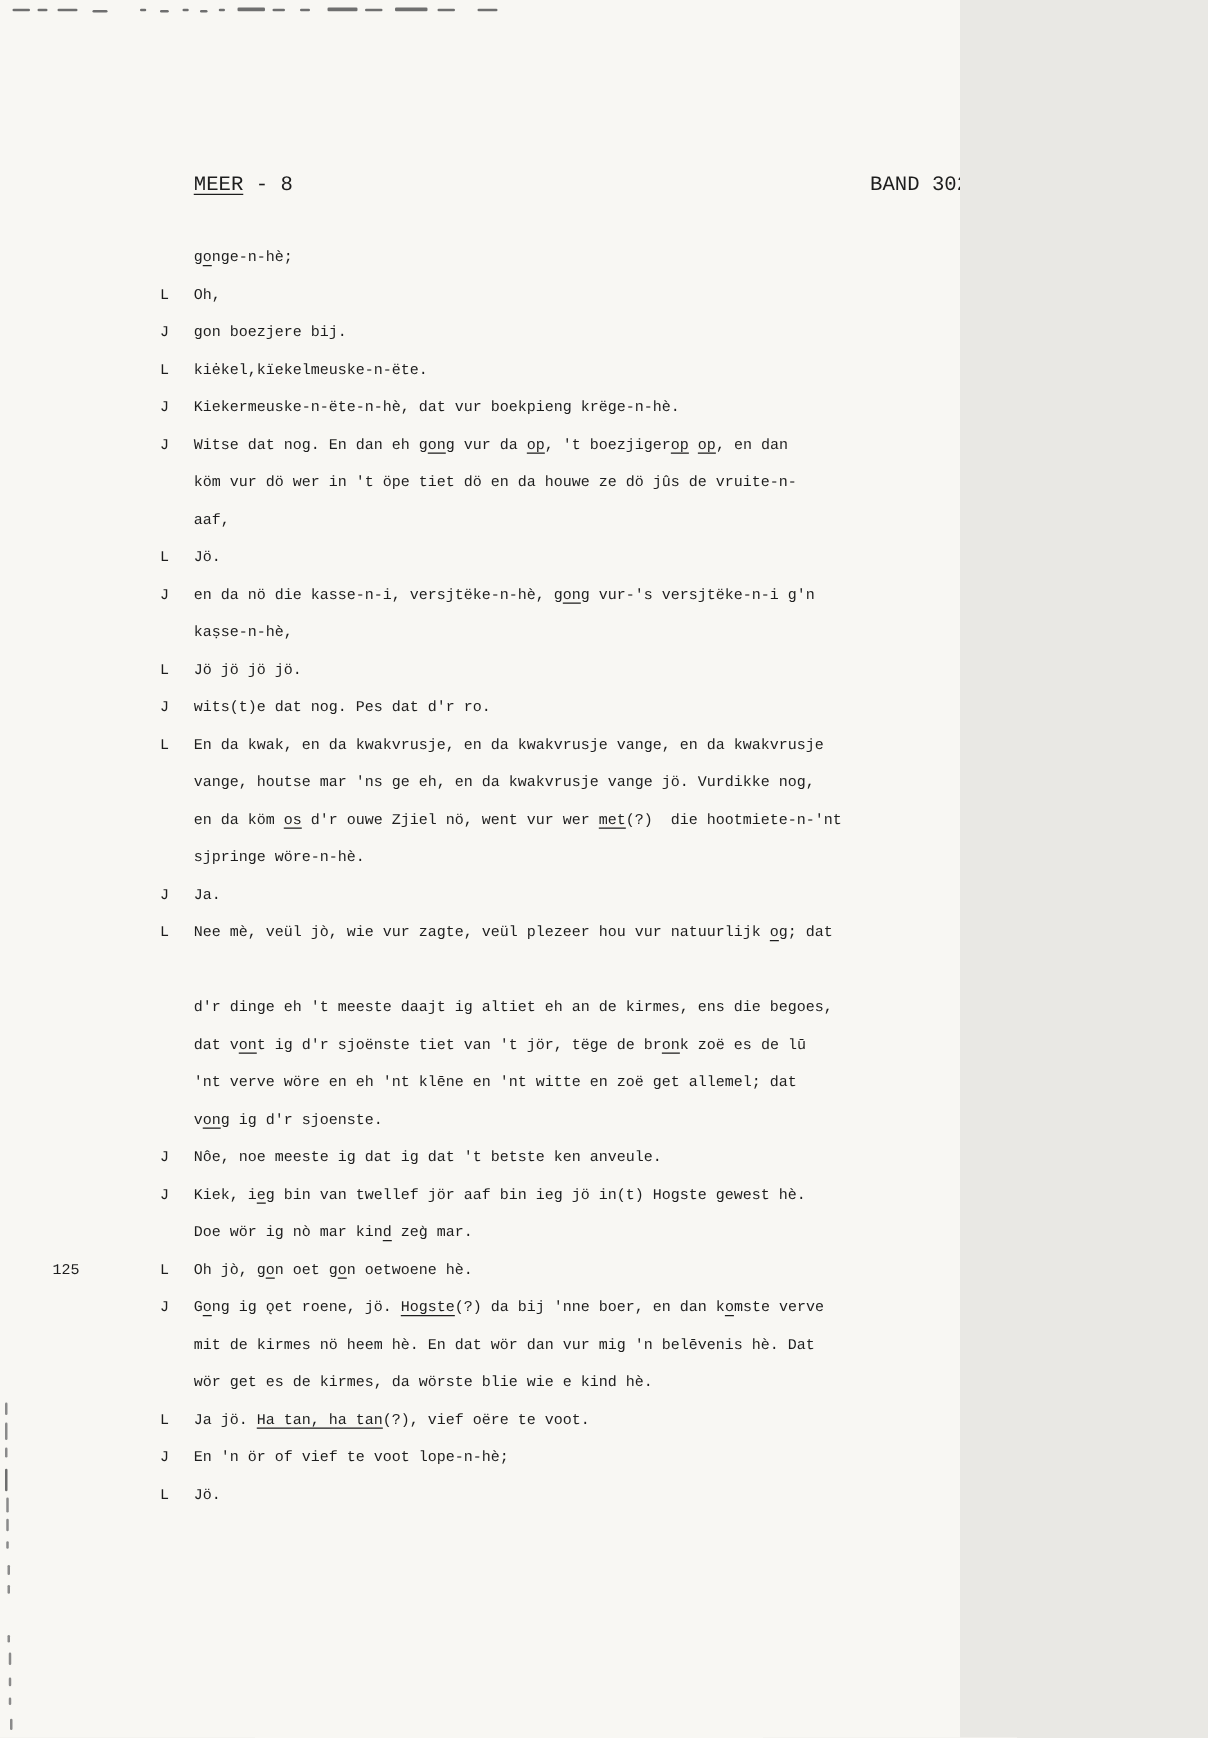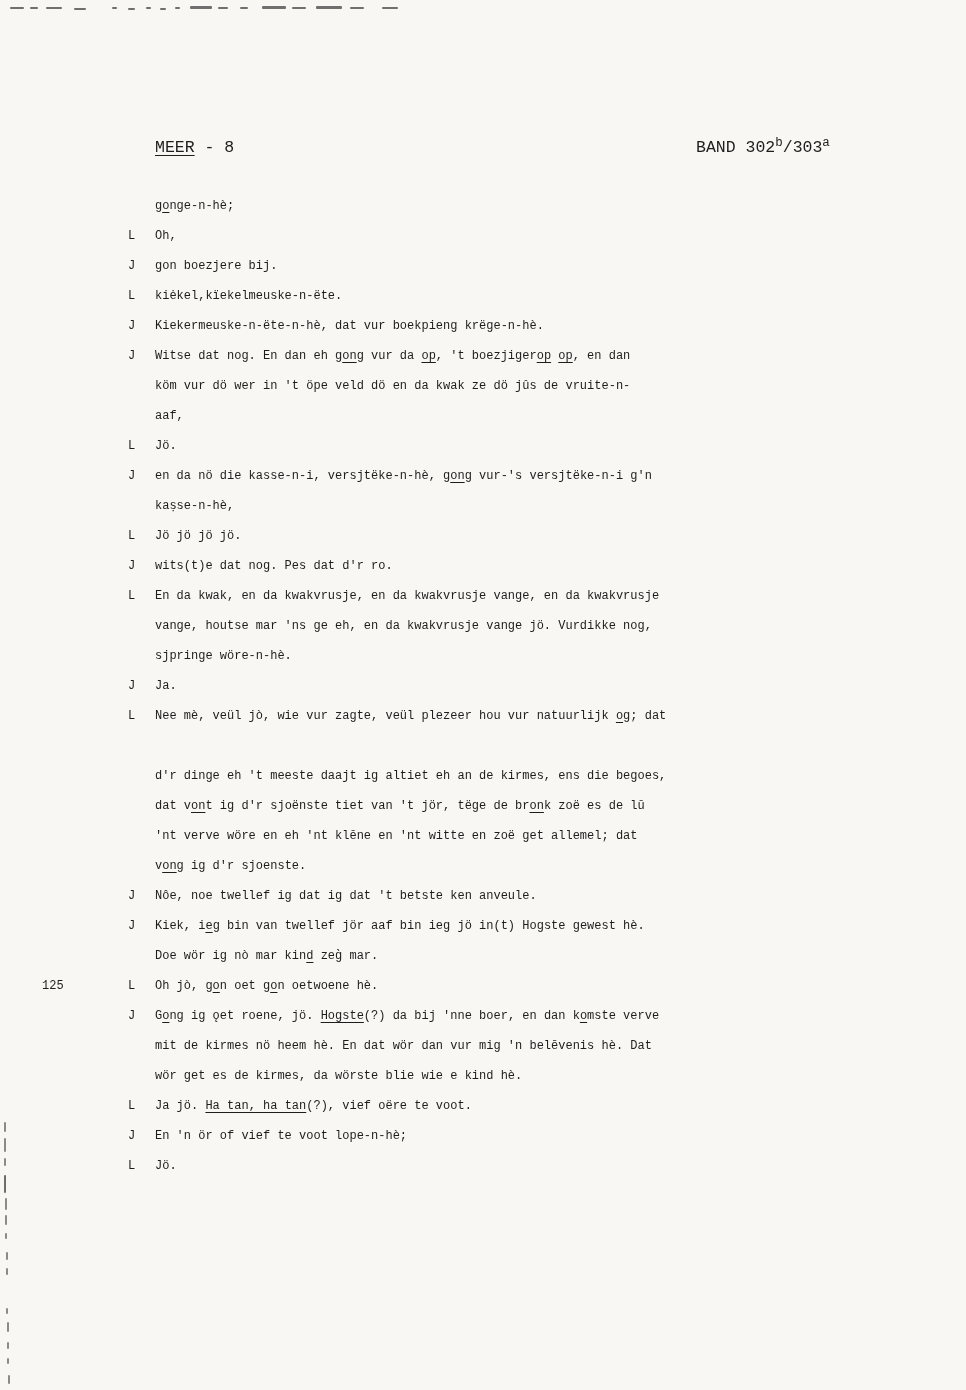--- a/index.html
+++ b/index.html
@@ -9,7 +9,7 @@
     font-family:"Liberation Mono","DejaVu Sans Mono",monospace;
   }
   .page{
-    position:relative;width:966px;height:1390px;overflow:hidden;
+    position:relative;width:768px;height:1390px;overflow:hidden;
     background:#f8f7f3;
     color:#1d1d1d;
   }

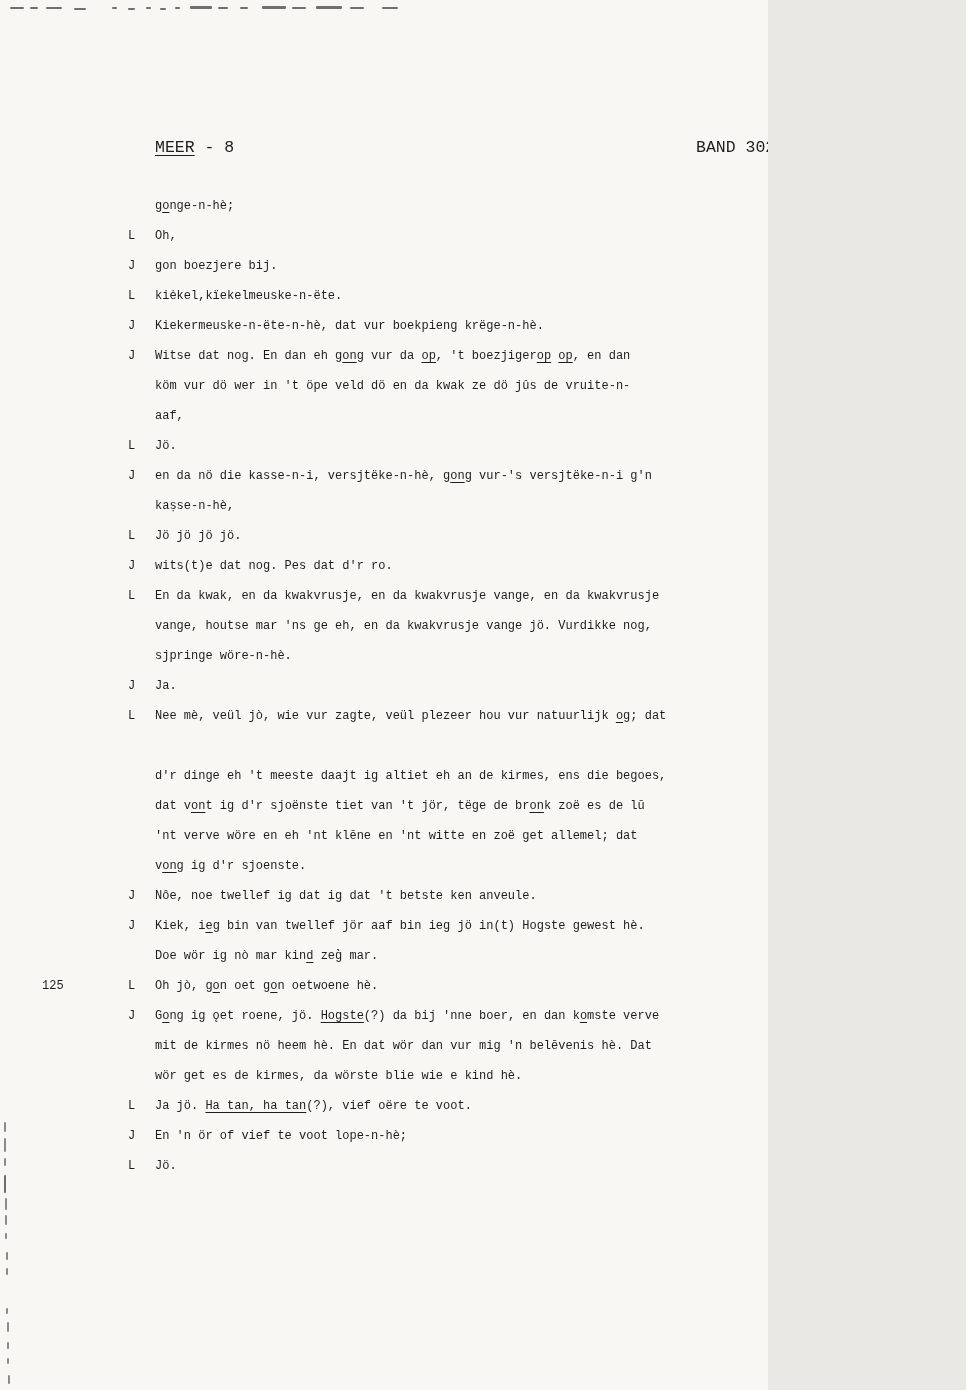--- a/index.html
+++ b/index.html
@@ -82,7 +82,7 @@
       <div class="line"><span class="speaker">L</span><span class="line-text"><span>kiėkel,kïekelmeuske-n-ëte.</span></span></div>
       <div class="line"><span class="speaker">J</span><span class="line-text"><span>Kiekermeuske-n-ëte-n-hè, dat vur boekpieng krëge-n-hè.</span></span></div>
       <div class="line"><span class="speaker">J</span><span class="line-text"><span>Witse dat nog. En dan eh g</span><span class="u">on</span><span>g vur da </span><span class="u">op</span><span>, 't boezjiger</span><span class="u">op</span><span> </span><span class="u">op</span><span>, en dan</span></span></div>
-      <div class="line"><span class="speaker"> </span><span class="line-text"><span>köm vur dö wer in 't öpe veld dö en da kwak ze dö jûs de vruite-n-</span></span></div>
+      <div class="line"><span class="speaker"> </span><span class="line-text"><span>köm vur dö wer in 't öpe tiet dö en da houwe ze dö jûs de vruite-n-</span></span></div>
       <div class="line"><span class="speaker"> </span><span class="line-text"><span>aaf,</span></span></div>
       <div class="line"><span class="speaker">L</span><span class="line-text"><span>Jö.</span></span></div>
       <div class="line"><span class="speaker">J</span><span class="line-text"><span>en da nö die kasse-n-i, versjtëke-n-hè, g</span><span class="u">on</span><span>g vur-'s versjtëke-n-i g'n</span></span></div>

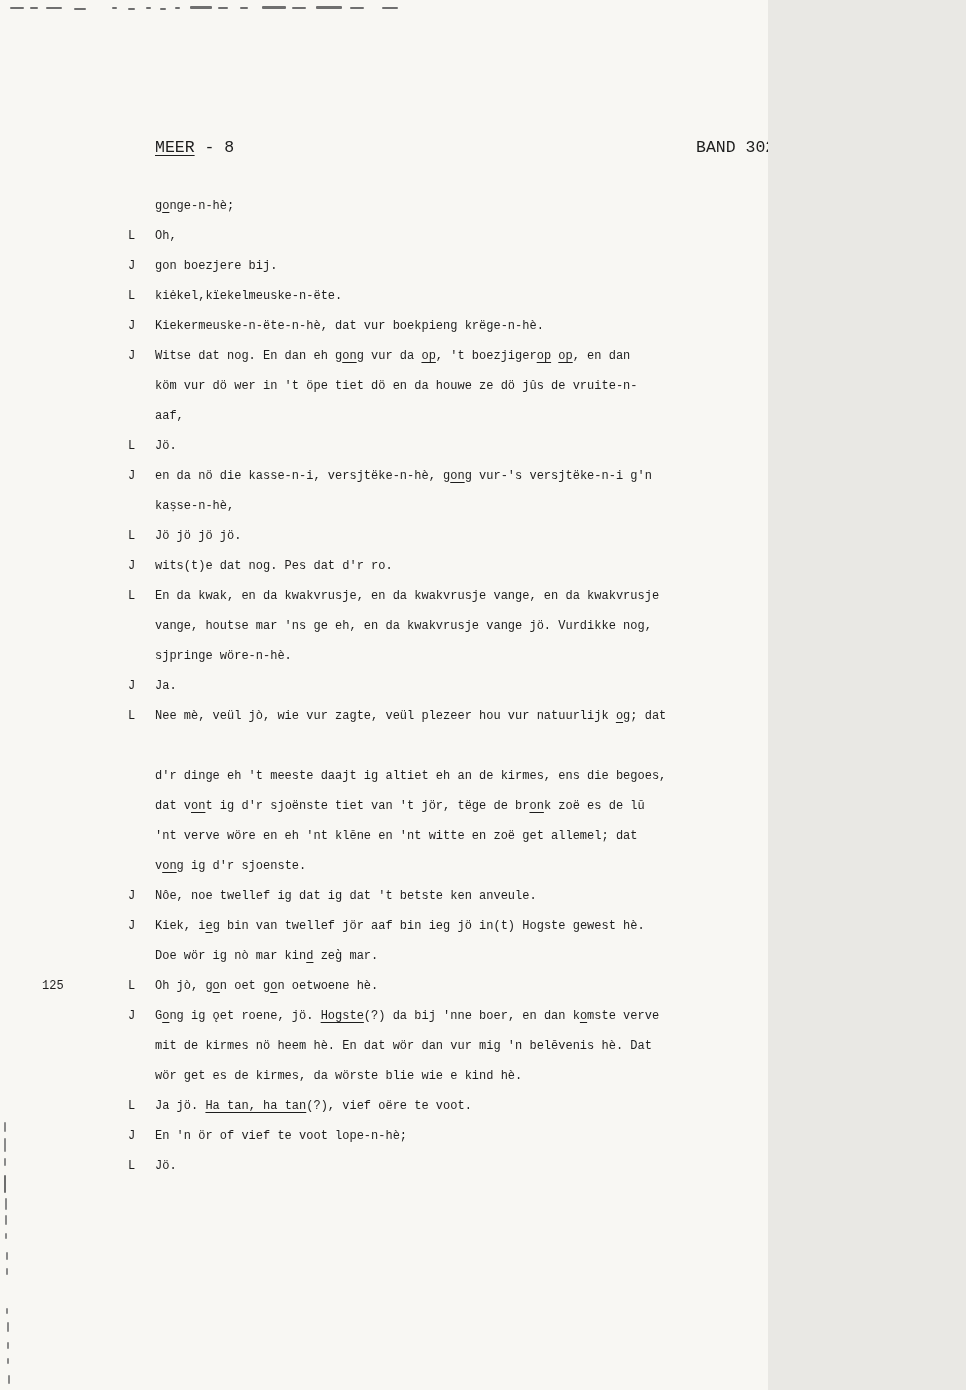--- a/index.html
+++ b/index.html
@@ -91,6 +91,7 @@
       <div class="line"><span class="speaker">J</span><span class="line-text"><span>wits(t)e dat nog. Pes dat d'r ro.</span></span></div>
       <div class="line"><span class="speaker">L</span><span class="line-text"><span>En da kwak, en da kwakvrusje, en da kwakvrusje vange, en da kwakvrusje</span></span></div>
       <div class="line"><span class="speaker"> </span><span class="line-text"><span>vange, houtse mar 'ns ge eh, en da kwakvrusje vange jö. Vurdikke nog,</span></span></div>
+      <div class="line"><span class="speaker"> </span><span class="line-text"><span>en da köm </span><span class="u">os</span><span> d'r ouwe Zjiel nö, went vur wer </span><span class="u">met</span><span>(?)  die hootmiete-n-'nt</span></span></div>
       <div class="line"><span class="speaker"> </span><span class="line-text"><span>sjpringe wöre-n-hè.</span></span></div>
       <div class="line"><span class="speaker">J</span><span class="line-text"><span>Ja.</span></span></div>
       <div class="line"><span class="speaker">L</span><span class="line-text"><span>Nee mè, veül jò, wie vur zagte, veül plezeer hou vur natuurlijk </span><span class="u">o</span><span>g; dat</span></span></div>

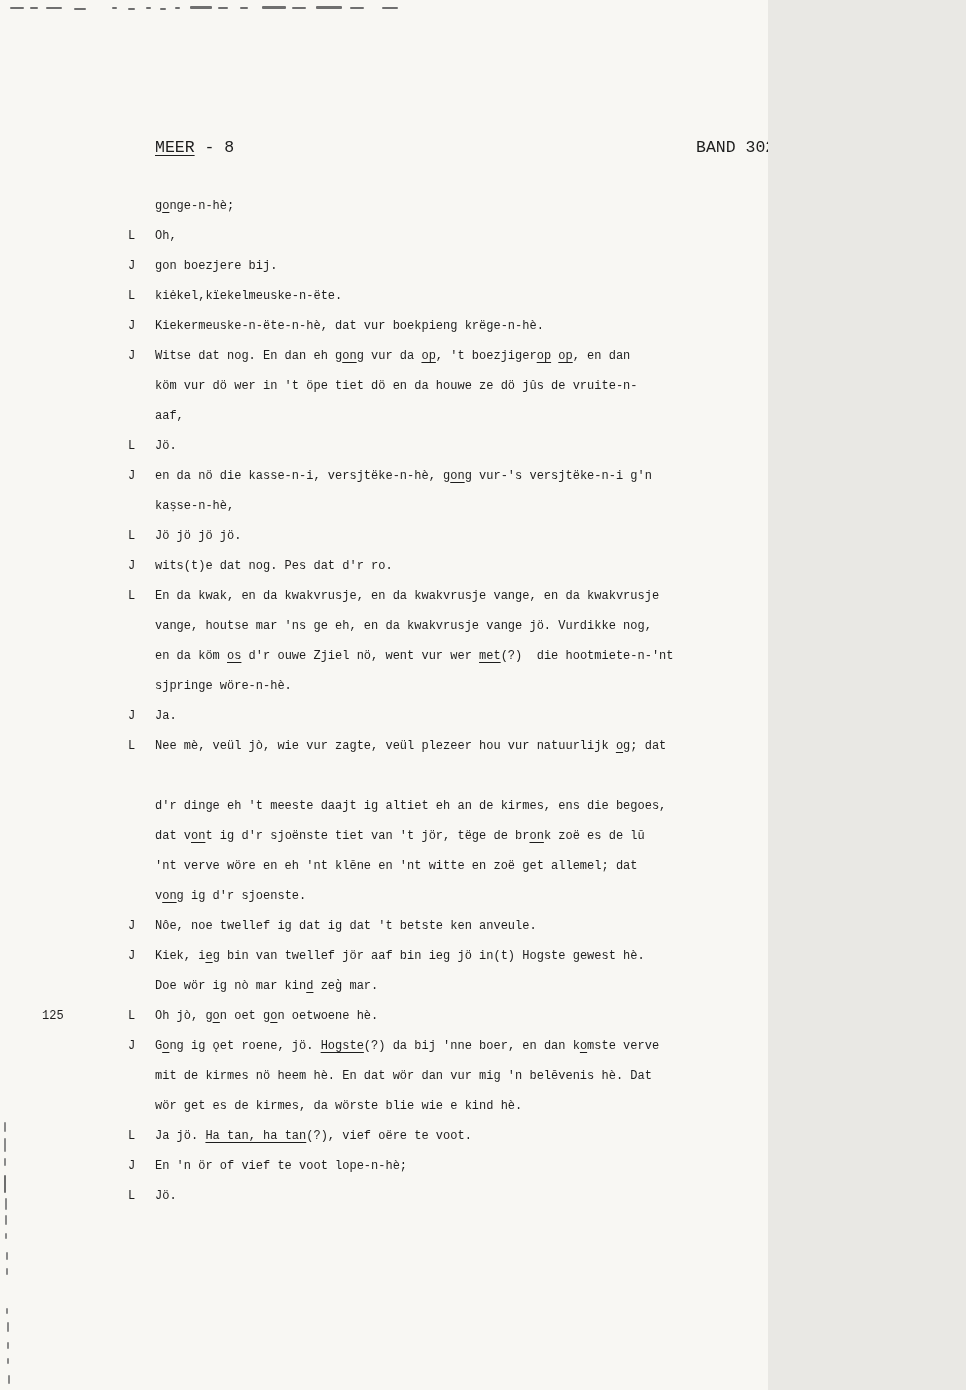--- a/index.html
+++ b/index.html
@@ -100,7 +100,7 @@
       <div class="line"><span class="speaker"> </span><span class="line-text"><span>dat v</span><span class="u">on</span><span>t ig d'r sjoënste tiet van 't jör, tëge de br</span><span class="u">on</span><span>k zoë es de lū</span></span></div>
       <div class="line"><span class="speaker"> </span><span class="line-text"><span>'nt verve wöre en eh 'nt klēne en 'nt witte en zoë get allemel; dat</span></span></div>
       <div class="line"><span class="speaker"> </span><span class="line-text"><span>v</span><span class="u">on</span><span>g ig d'r sjoenste.</span></span></div>
-      <div class="line"><span class="speaker">J</span><span class="line-text"><span>Nôe, noe twellef ig dat ig dat 't betste ken anveule.</span></span></div>
+      <div class="line"><span class="speaker">J</span><span class="line-text"><span>Nôe, noe meeste ig dat ig dat 't betste ken anveule.</span></span></div>
       <div class="line"><span class="speaker">J</span><span class="line-text"><span>Kiek, i</span><span class="u">e</span><span>g bin van twellef jör aaf bin ieg jö in(t) Hogste gewest hè.</span></span></div>
       <div class="line"><span class="speaker"> </span><span class="line-text"><span>Doe wör ig nò mar kin</span><span class="u">d</span><span> zeg̀ mar.</span></span></div>
       <div class="line"><span class="margin-num">125</span><span class="speaker">L</span><span class="line-text"><span>Oh jò, g</span><span class="u">o</span><span>n oet g</span><span class="u">o</span><span>n oetwoene hè.</span></span></div>

